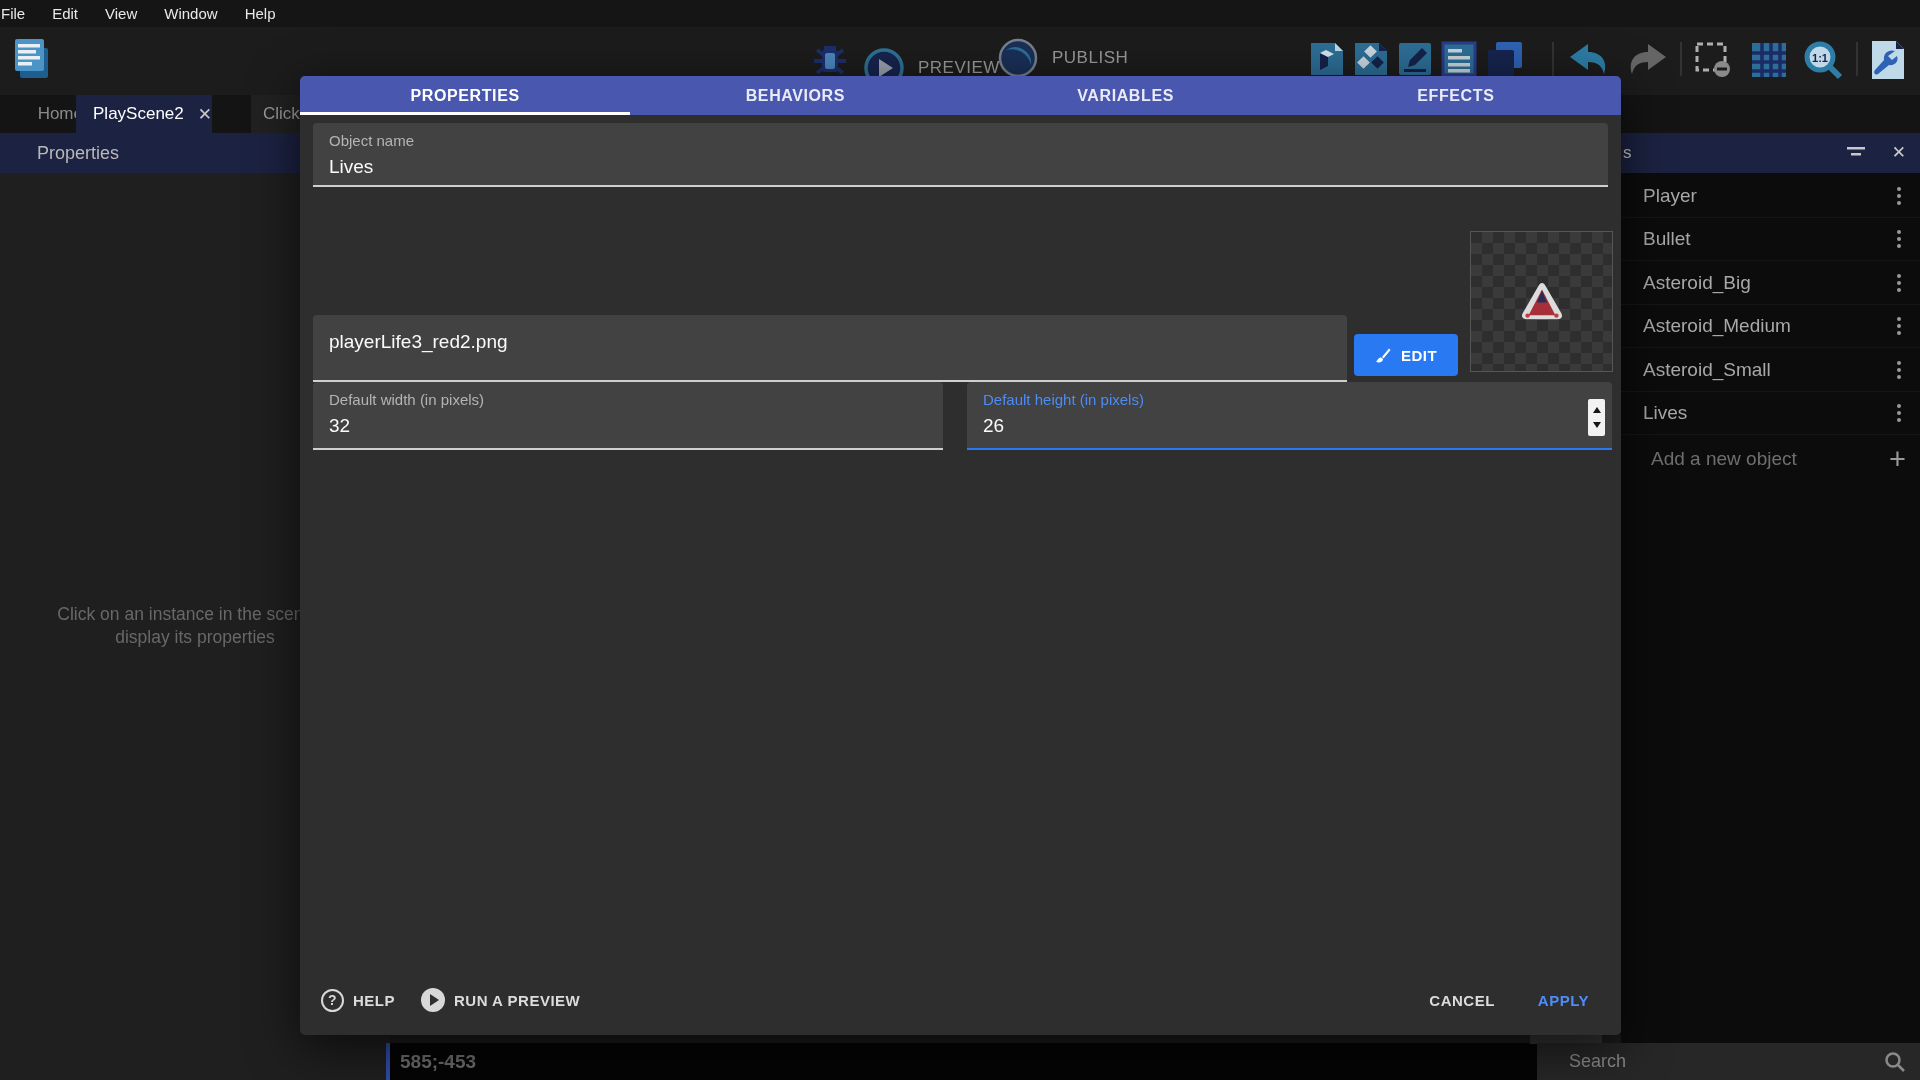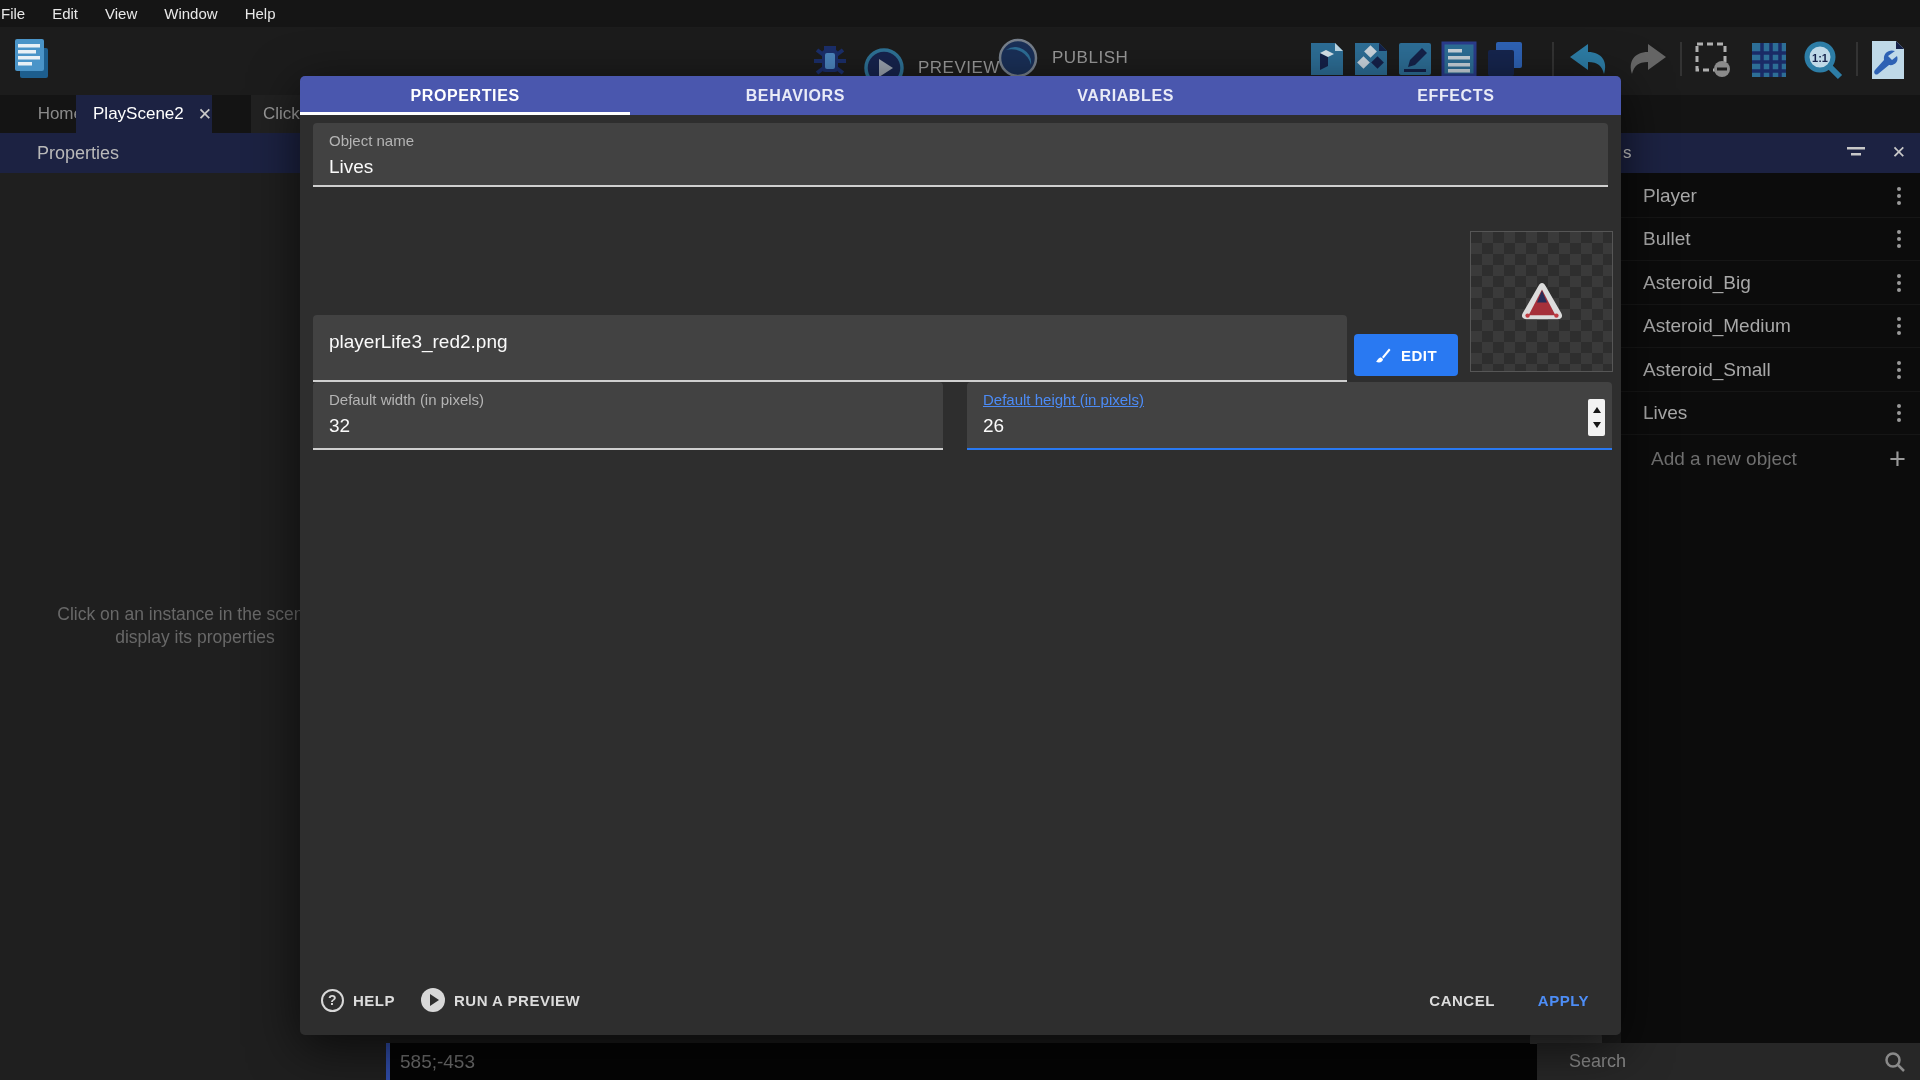--- a/index.html
+++ b/index.html
@@ -38,7 +38,7 @@
   .field .lbl { font-size:15px; color:#B4B4B4; }
   .field .val { font-size:19px; color:#FAFAFA; margin-top:7px; white-space:nowrap; }
   .field.focused { border-bottom-color:#2979F2; }
-  .field.focused .lbl { color:#4C8BF5;text-decoration:underline; }
+  .field.focused .lbl { color:#4C8BF5; }
 
   .spinner { position:absolute; right:7px; top:17px; width:17px; height:37px; background:#F2F2F2; border-radius:2px; display:flex; flex-direction:column; align-items:center; justify-content:space-evenly; }
   .spin-up { width:0; height:0; border-left:4px solid transparent; border-right:4px solid transparent; border-bottom:6px solid #161616; }

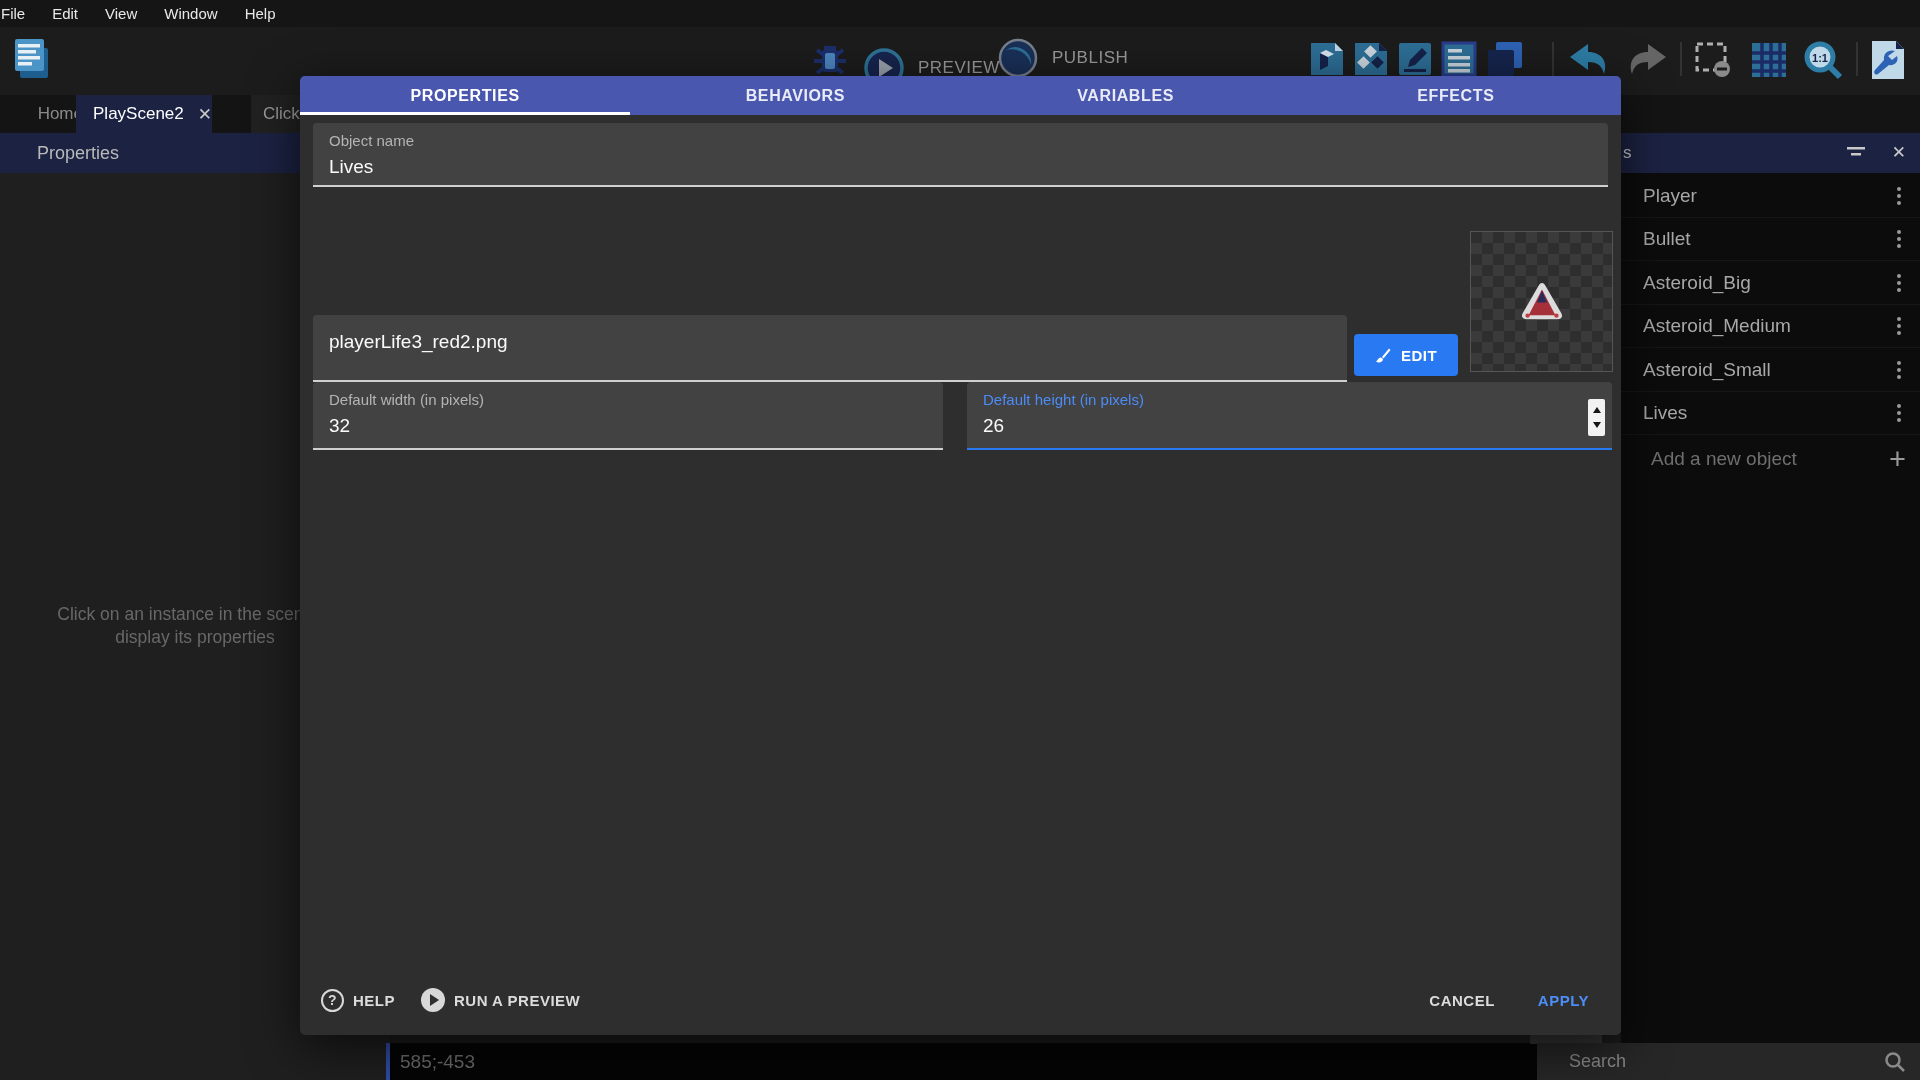--- a/index.html
+++ b/index.html
@@ -67,7 +67,7 @@
 
   
   #coords-bar { left:390px; top:1043px; width:1147px; height:37px; background:#050505; display:flex; align-items:center; }
-  #coords-bar span { color:#6C6C6C; font-size:19px; font-weight:normal; margin-left:10px; }
+  #coords-bar span { color:#6C6C6C; font-size:19px; font-weight:bold; margin-left:10px; }
   #search-bar { left:1537px; top:1043px; width:383px; height:37px; background:#272727; display:flex; align-items:center; }
   #search-bar input { background:transparent; border:none; outline:none; color:#C8C8C8; font-size:18px; padding-left:32px; width:320px; font-family:"Liberation Sans", sans-serif; }
   #search-bar input::placeholder { color:#8A8A8A; }

